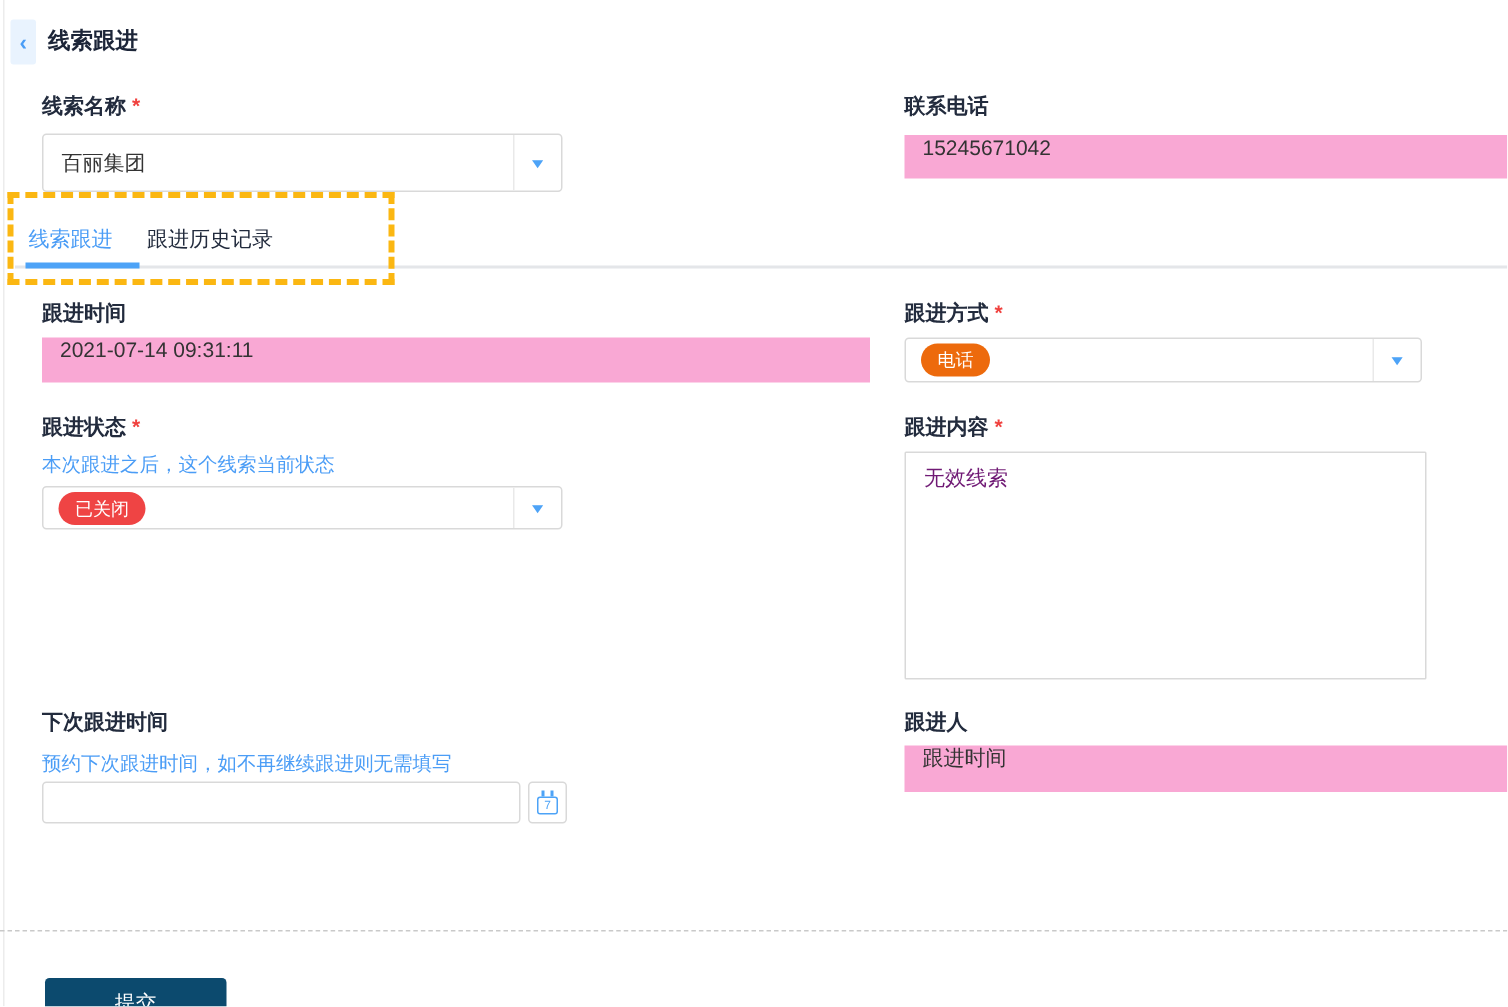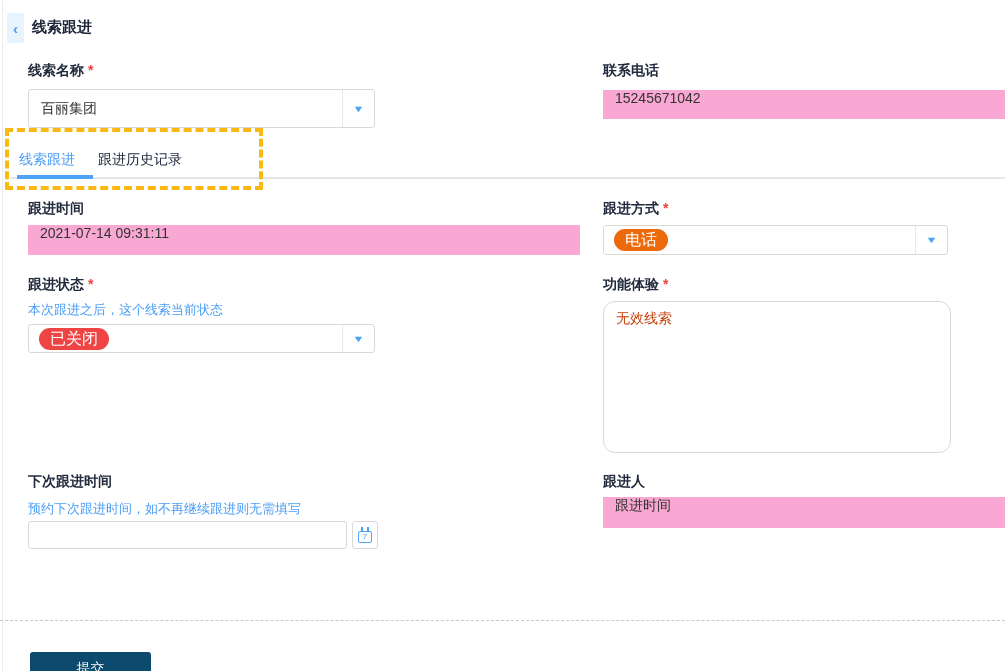--- a/index.html
+++ b/index.html
@@ -26,7 +26,7 @@
   .caret { color:#4da3f7; font-size:9px; transform:scaleX(1.4); }
 
   .tag { display:inline-flex; align-items:center; height:22px; padding:0 11px; border-radius:11px;
-    color:#fff; font-size:16px; line-height:1; white-space:nowrap; }
+    color:#fff; font-size:12px; line-height:1; white-space:nowrap; }
   .tag-orange { background:#ed6a0c; }
   .tag-tan { background:#ef4444; }
 

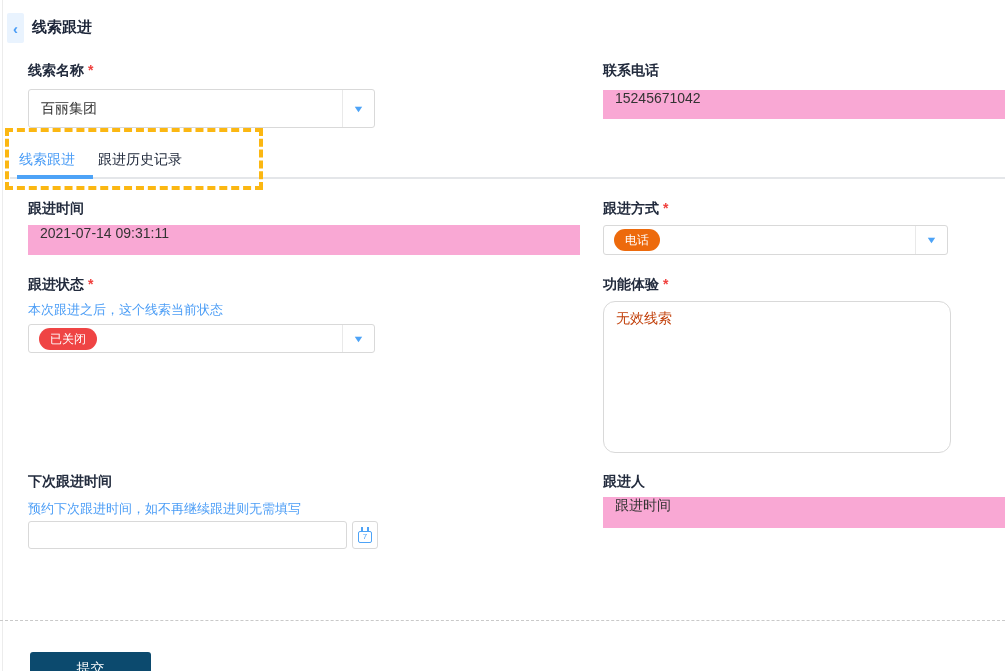--- a/index.html
+++ b/index.html
@@ -120,7 +120,7 @@
   </div>
 
   <div class="label" style="left:603px; top:276px;">
-    <span>功能体验</span><span class="req">*</span>
+    <span>跟进内容</span><span class="req">*</span>
   </div>
   <textarea class="textarea" style="">无效线索</textarea>
 

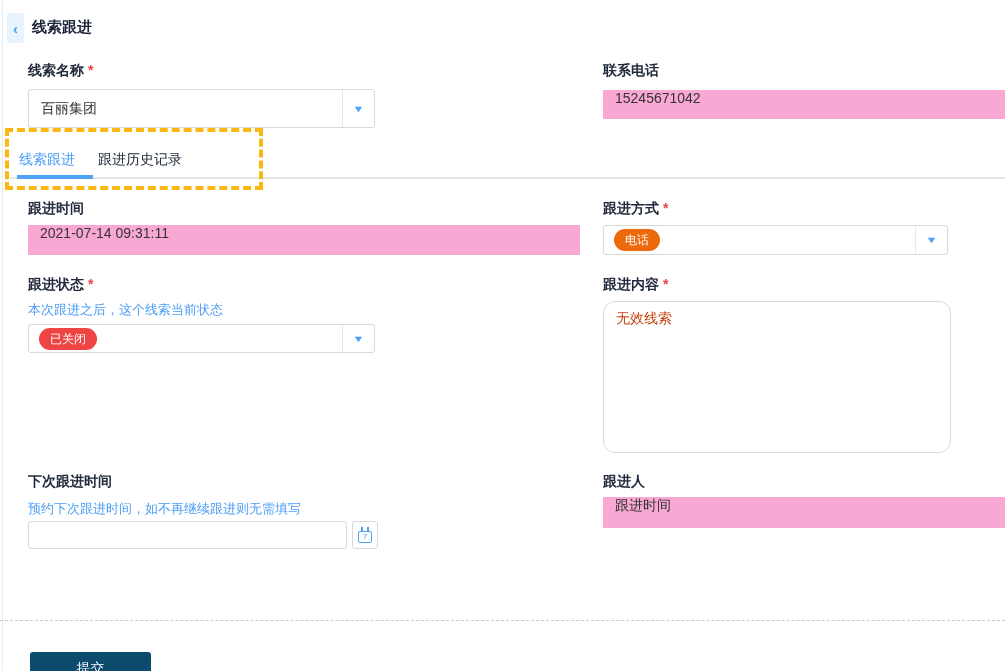--- a/index.html
+++ b/index.html
@@ -41,7 +41,7 @@
   .hint { position:absolute; font-size:13px; color:#4b9df6; white-space:nowrap; }
 
   .textarea { position:absolute; left:603px; top:301px; width:348px; height:152px;
-    border:1px solid #d9d9d9; border-radius:12px; padding:8px 12px; font-size:14px; color:#c2410c;
+    border:1px solid #d9d9d9; border-radius:1px; padding:8px 12px; font-size:14px; color:#701a75;
     resize:none; outline:none; font-family:inherit; }
 
   .date-input { position:absolute; left:28px; top:521px; width:319px; height:28px;

